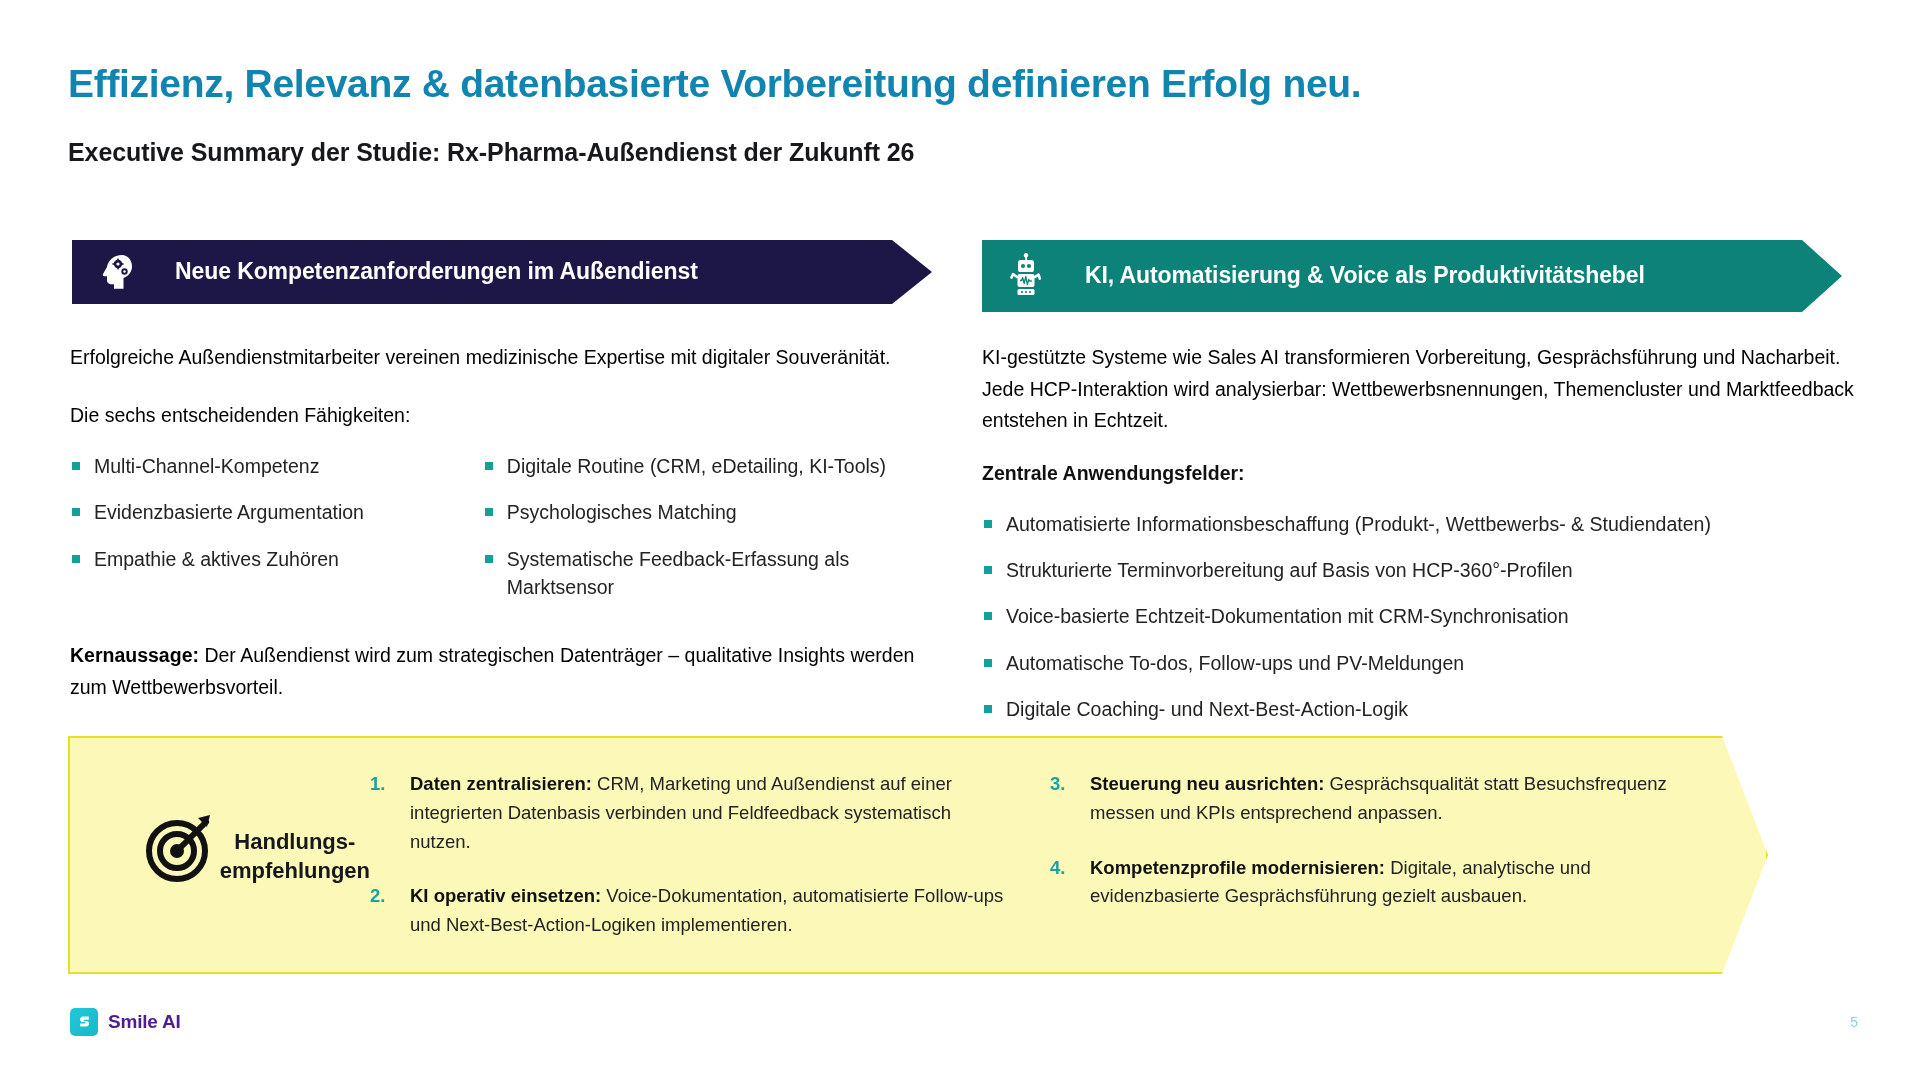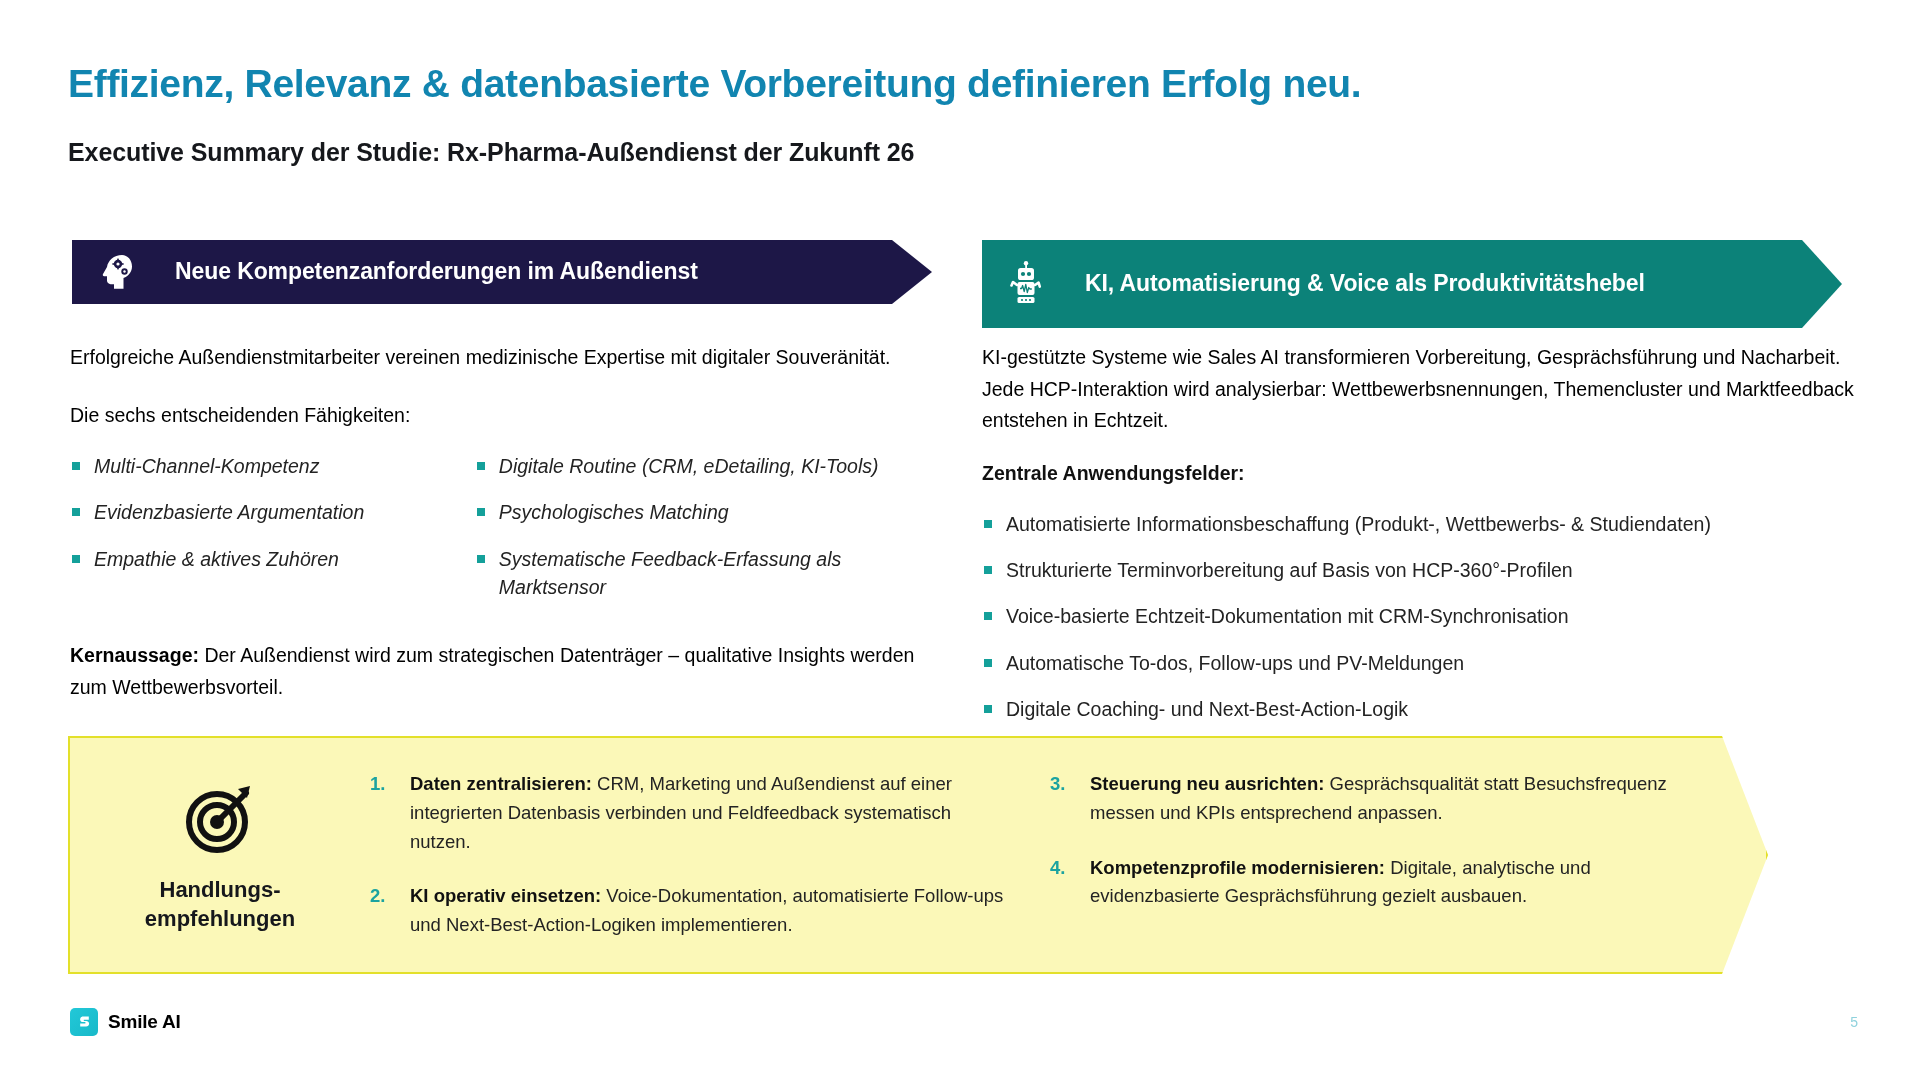--- a/index.html
+++ b/index.html
@@ -67,7 +67,7 @@
     left: 982px;
     top: 240px;
     width: 860px;
-    height: 88px;
+    height: 72px;
     background: #0c8279;
     clip-path: polygon(0 0, calc(100% - 40px) 0, 100% 50%, calc(100% - 40px) 100%, 0 100%);
     padding-left: 22px;

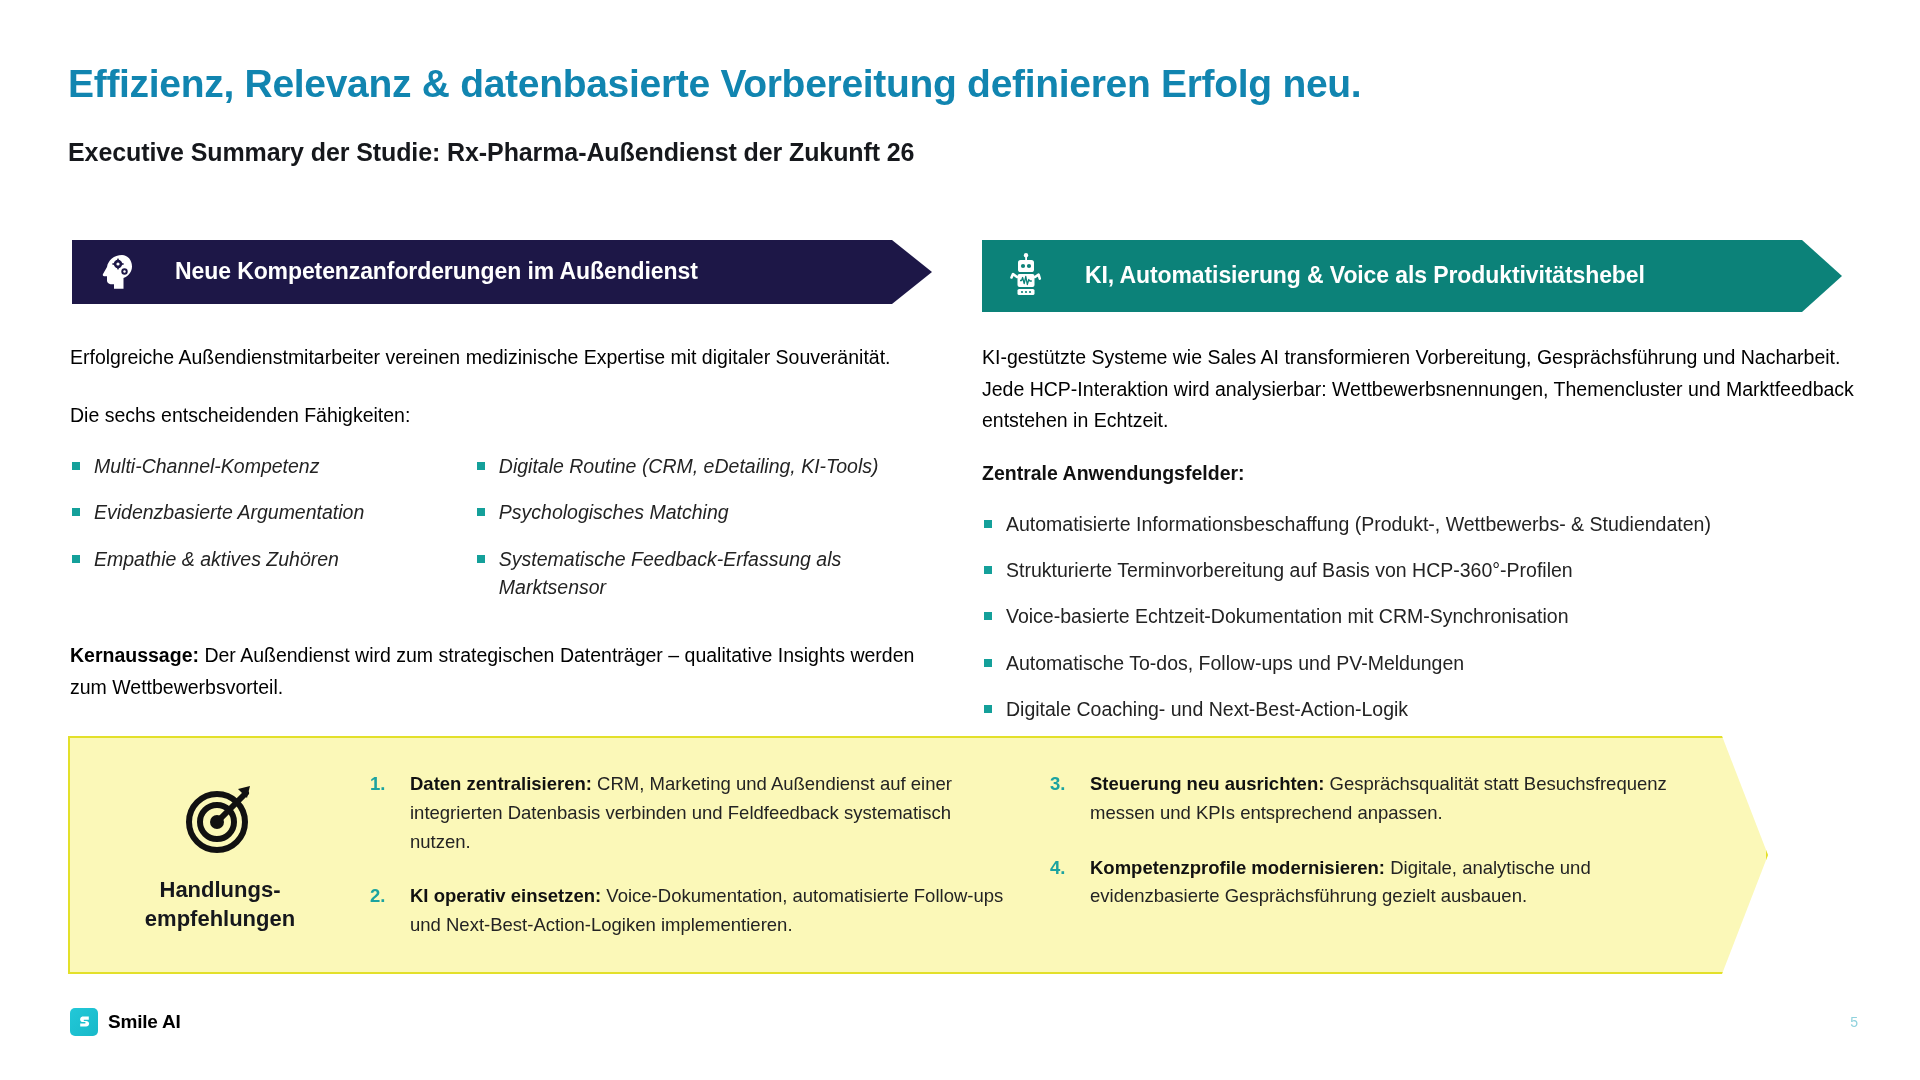--- a/index.html
+++ b/index.html
@@ -139,8 +139,7 @@
   }
   .two-col {
     display: flex;
-    gap: 0px;
-    font-style: italic;
+    gap: 8px;
   }
   .two-col > ul { width: 50%; }
   .two-col > ul:first-child { width: 46%; }

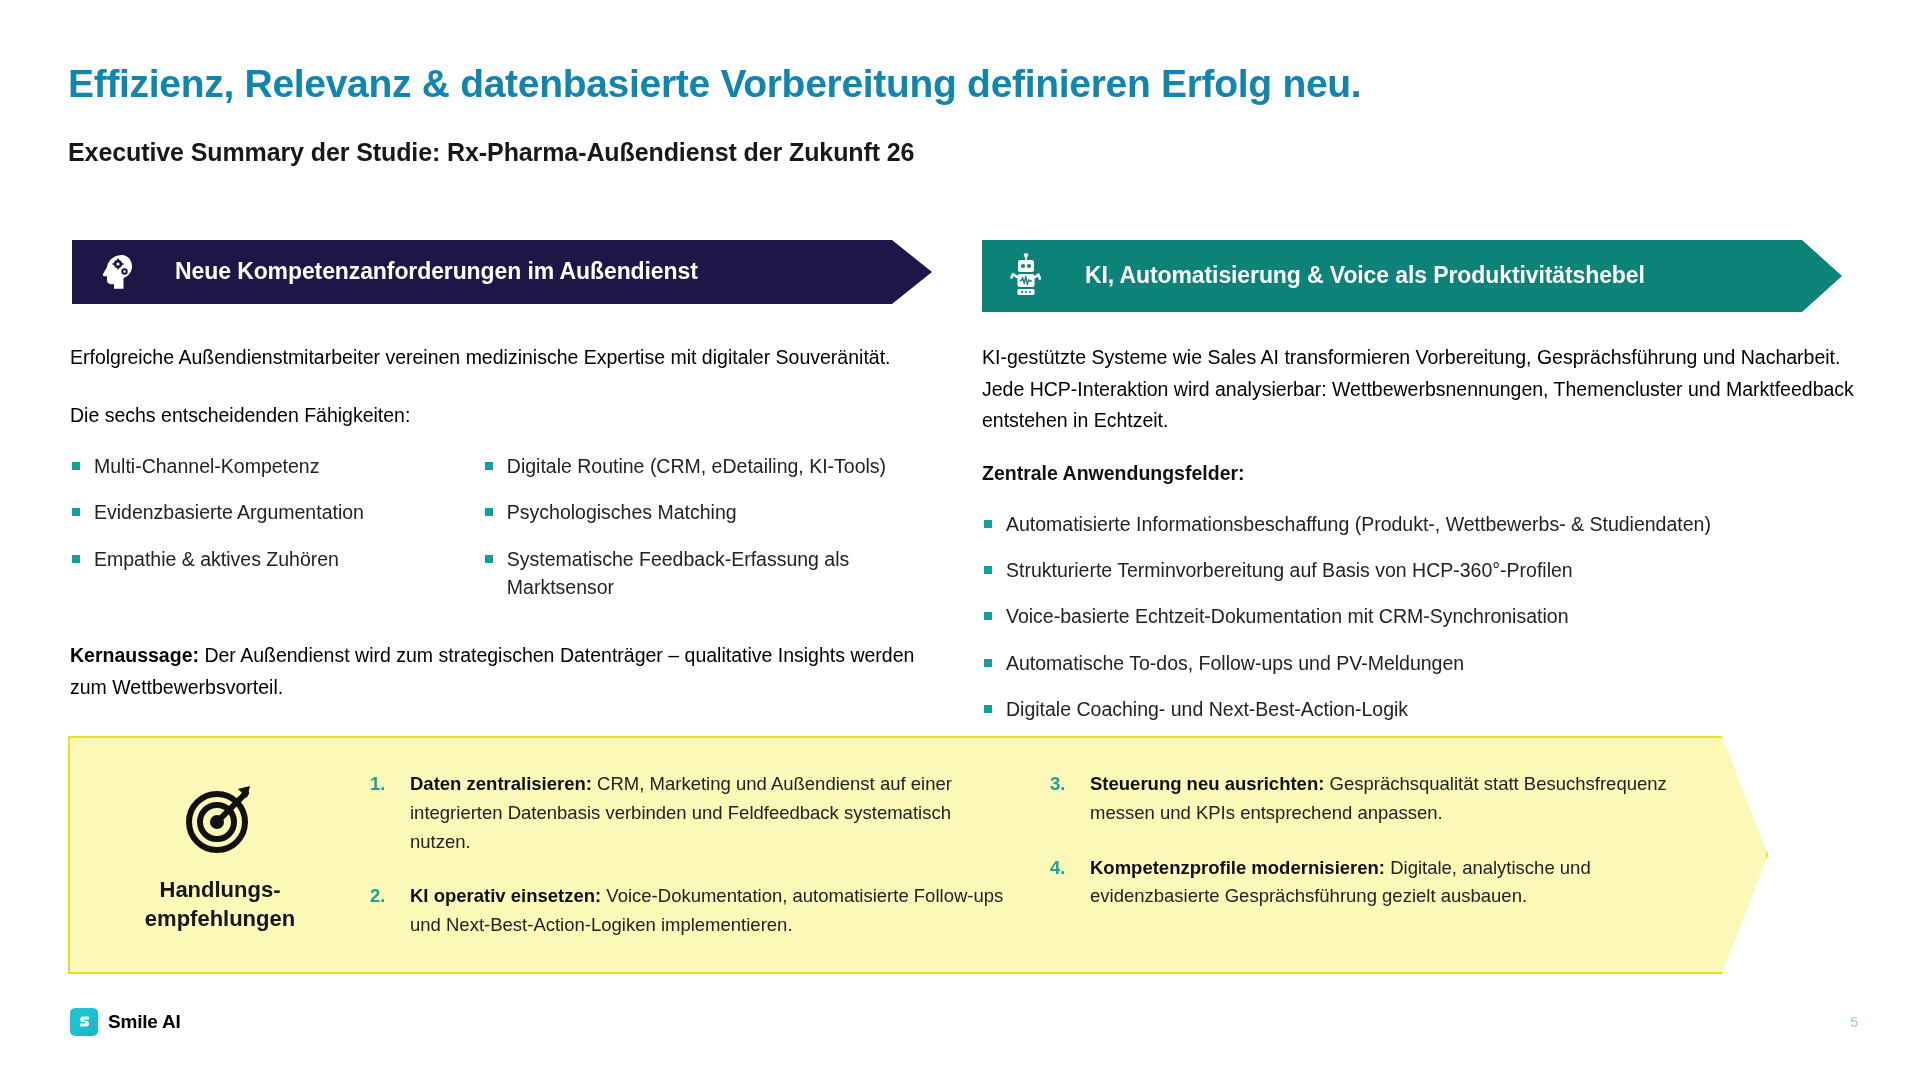--- a/index.html
+++ b/index.html
@@ -161,9 +161,9 @@
   .rec-left {
     flex: 0 0 300px;
     display: flex;
-    flex-direction: column;
-    align-items: center;
-    justify-content: center;
+    flex-direction: row;
+    align-items: center;
+    justify-content: flex-end;
     padding-top: 4px;
   }
   .rec-left .target-icon { margin-bottom: 14px; }

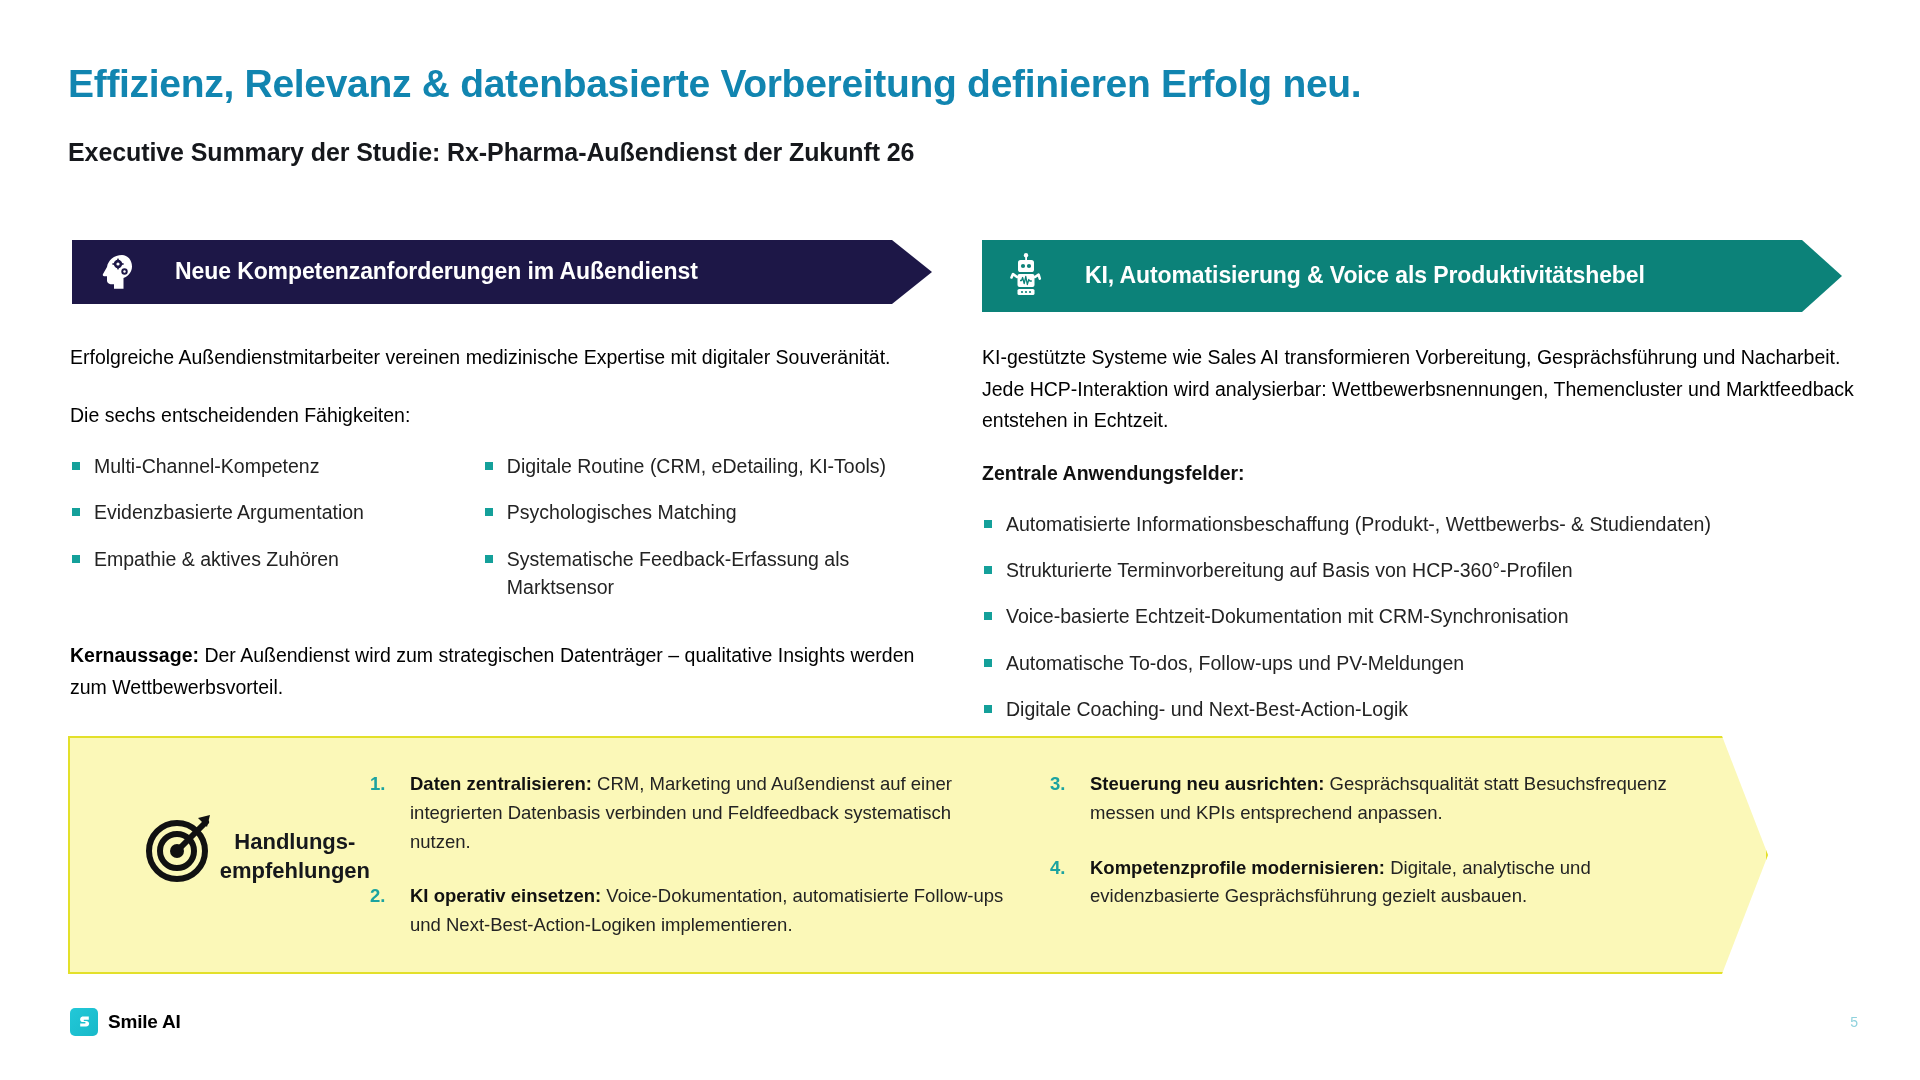--- a/index.html
+++ b/index.html
@@ -226,7 +226,7 @@
   .logo-text {
     font-size: 19px;
     font-weight: 700;
-    color: #000000;
+    color: #4c1d95;
     letter-spacing: -0.2px;
   }
   .page-num {

